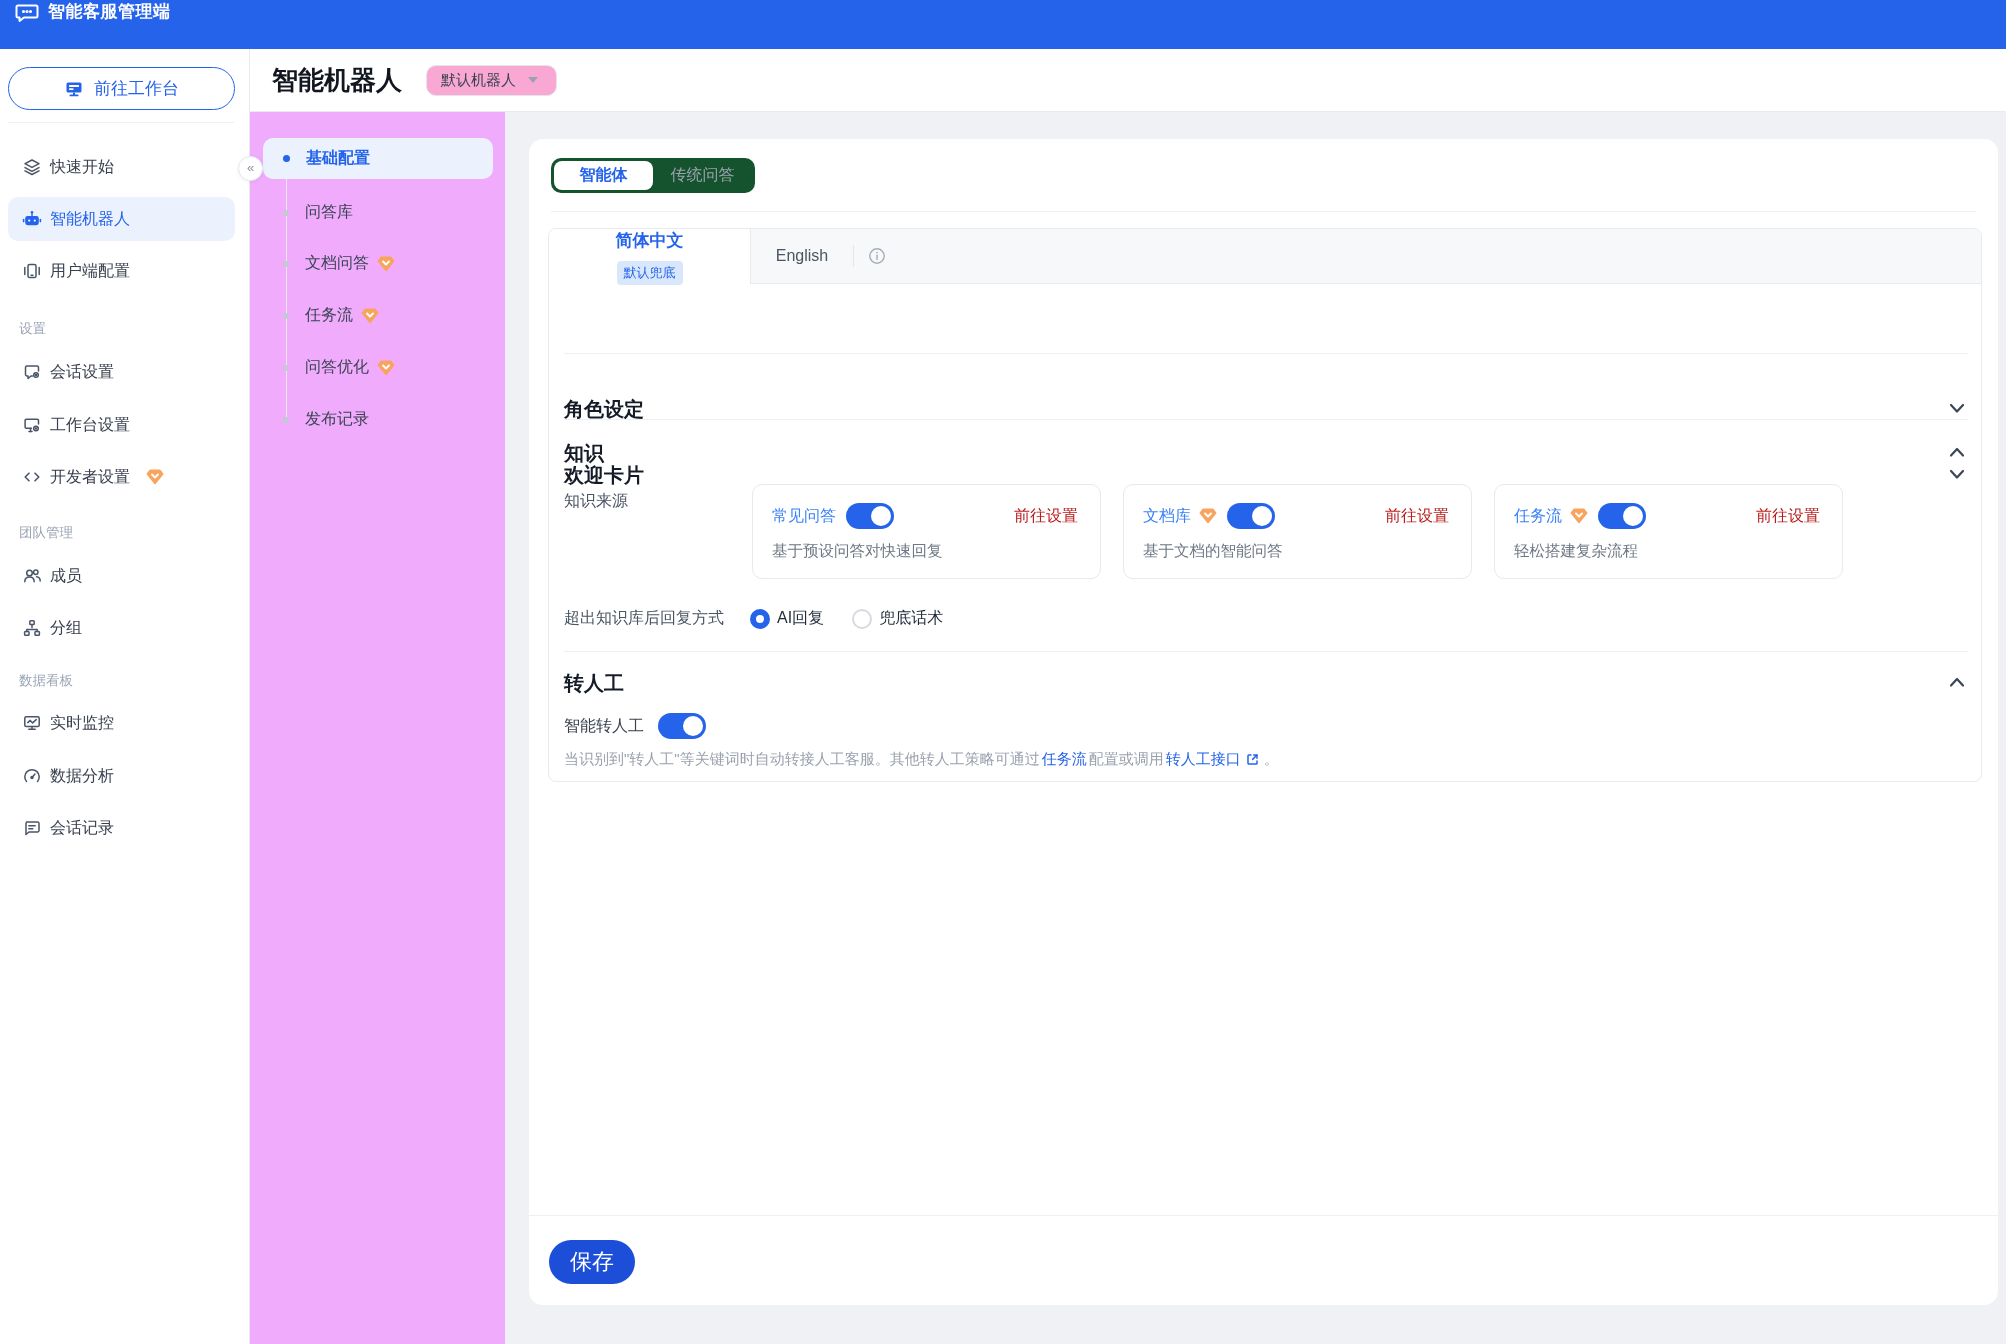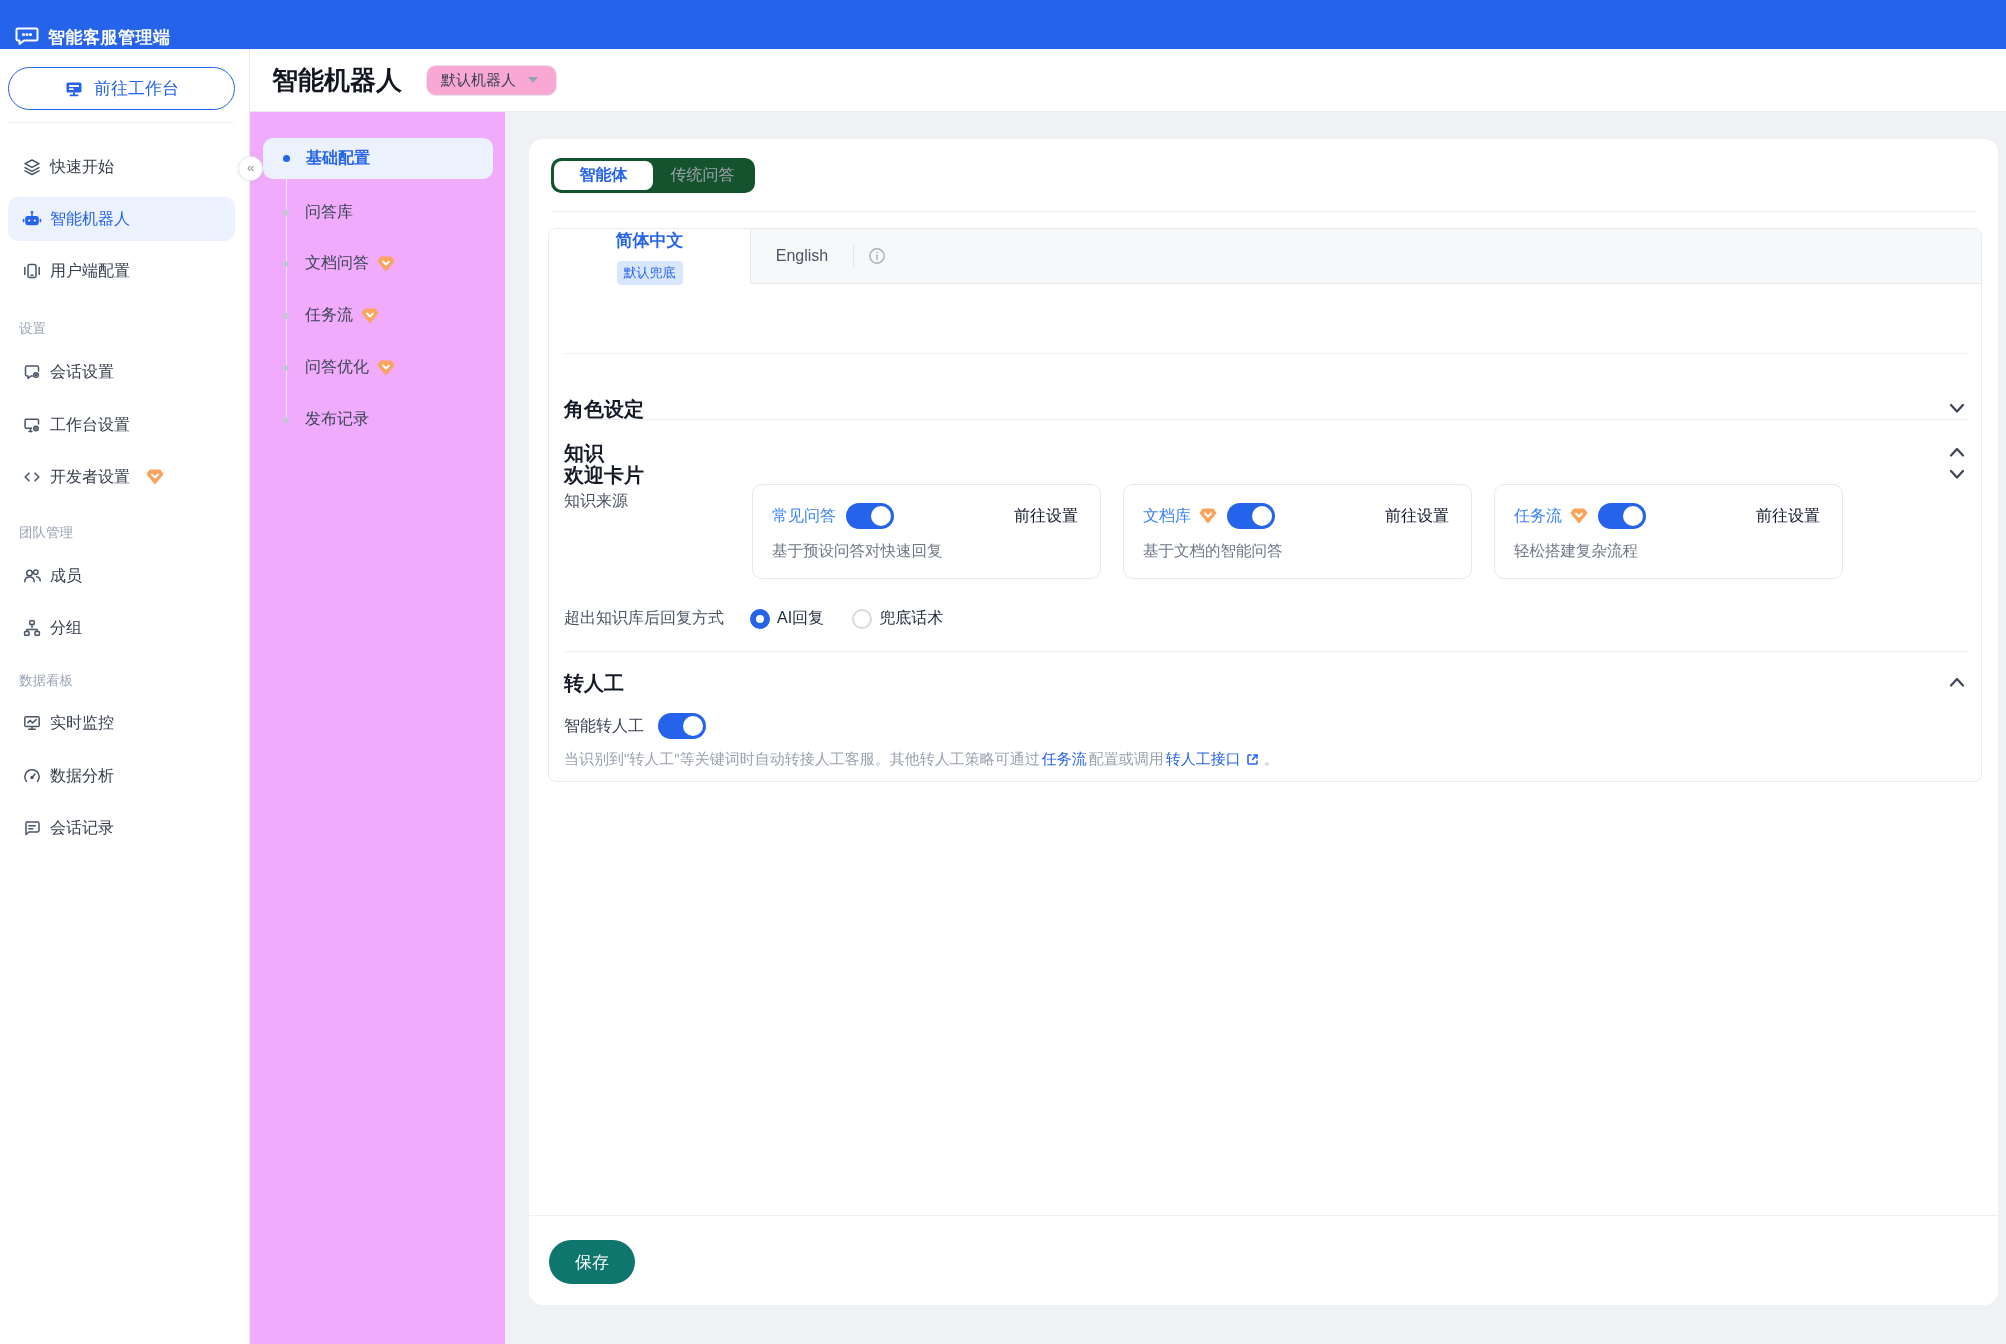--- a/index.html
+++ b/index.html
@@ -9,7 +9,7 @@
   .abs { position:absolute; }
 
   
-  .topbar { left:0; top:0; width:2006px; height:49px; background:#2563eb; display:flex; align-items:flex-end; padding-left:14px; }
+  .topbar { left:0; top:0; width:2006px; height:49px; background:#2563eb; display:flex; align-items:flex-start; padding-left:14px; }
   .topbar .logo { width:26px; height:26px; margin-right:8px; }
   .topbar .app-title { color:#fff; font-size:17px; font-weight:700; letter-spacing:.5px; }
 

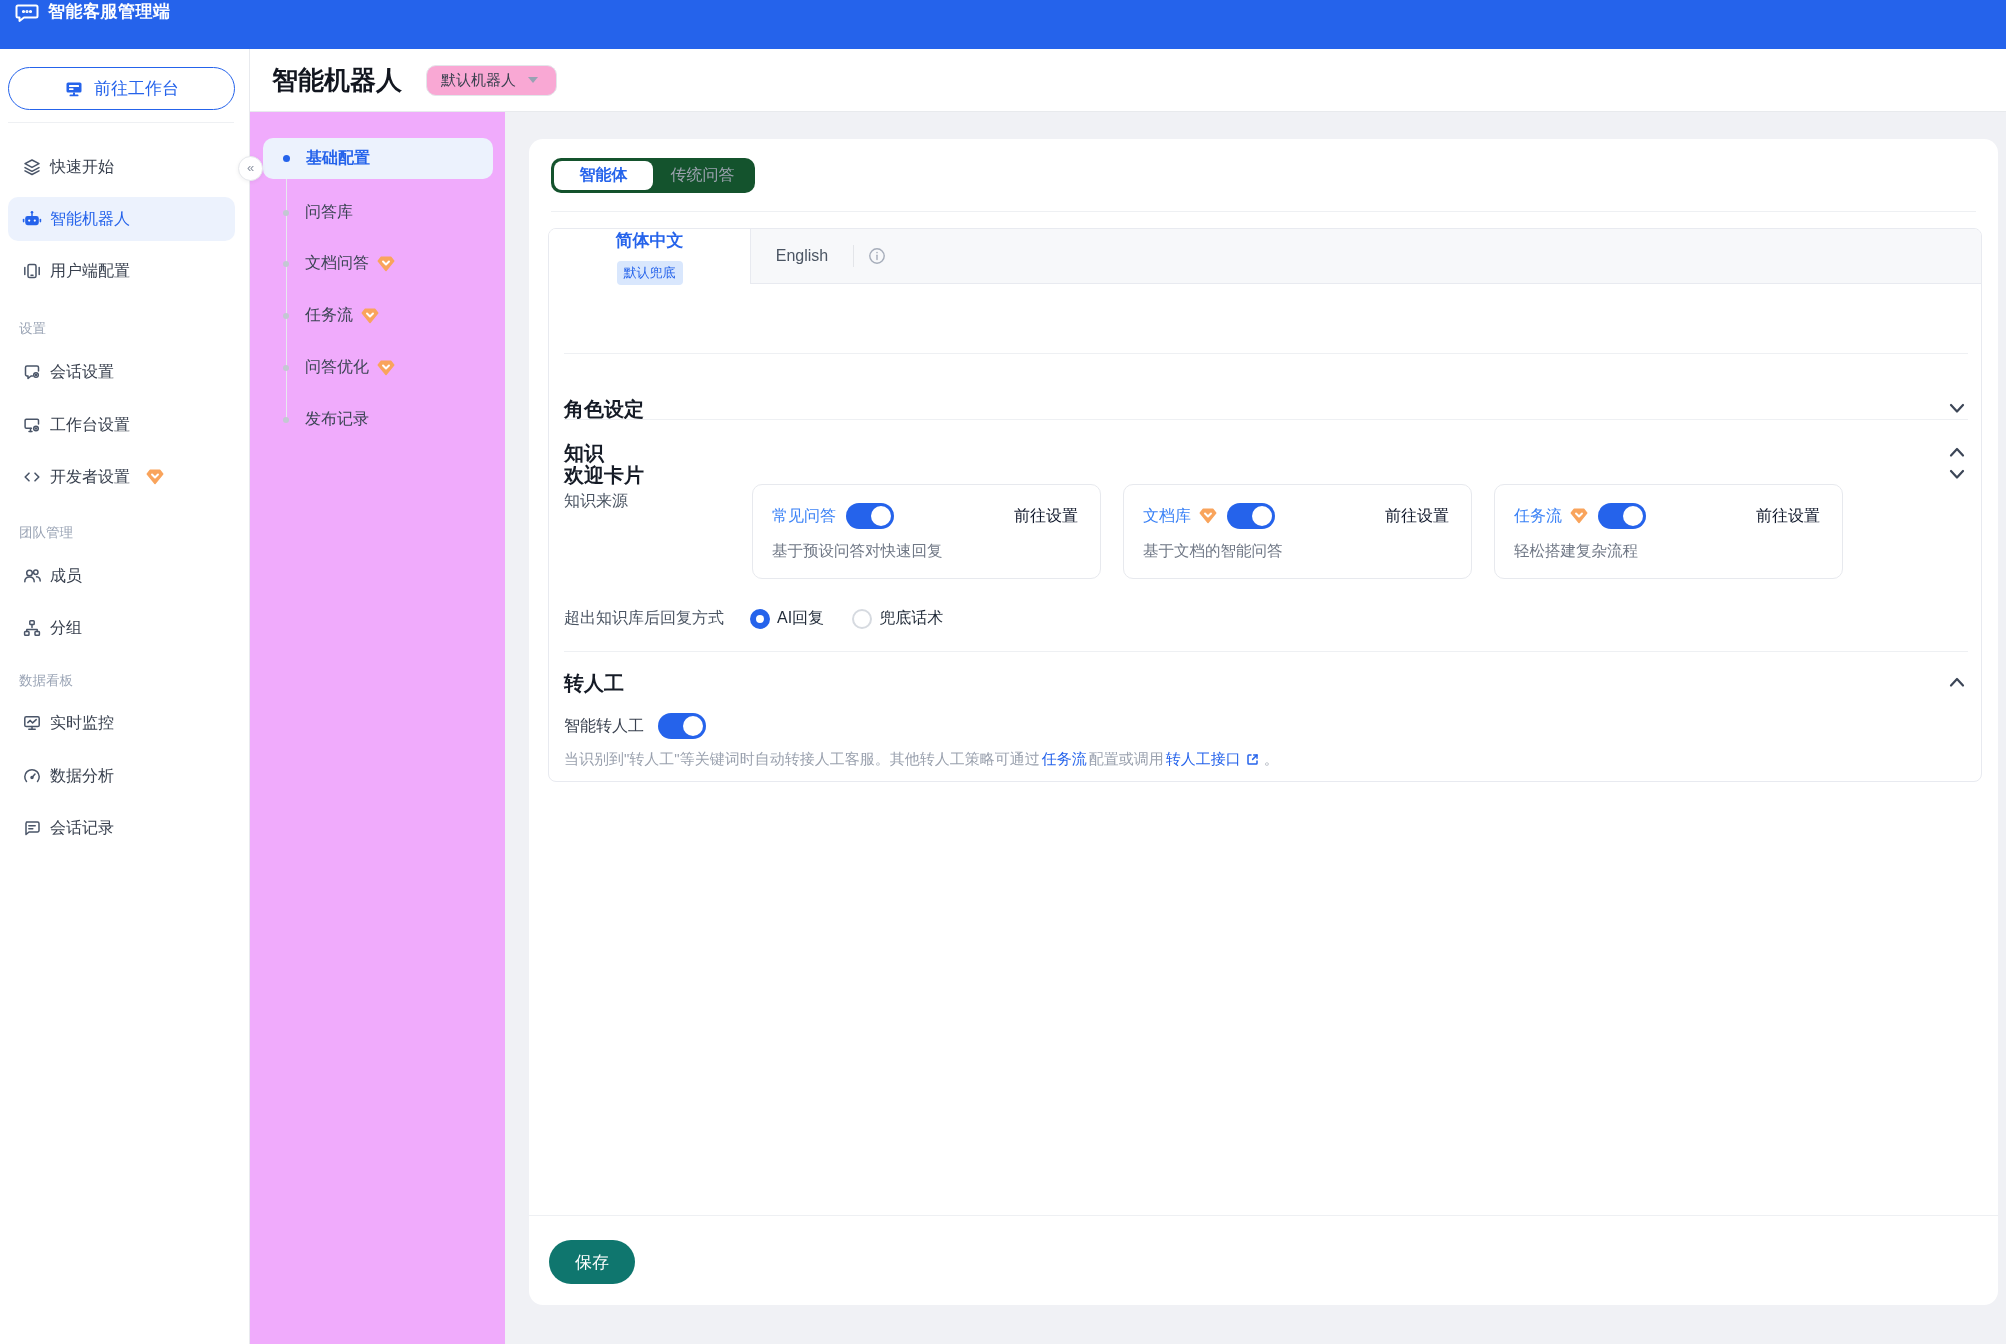--- a/index.html
+++ b/index.html
@@ -79,7 +79,7 @@
   .kcard .row1 { position:absolute; left:19px; right:22px; top:18px; display:flex; align-items:center; }
   .kcard .kt { font-size:16px; color:#3b82f6; }
   .kcard .gem { margin-left:8px; display:flex; }
-  .kcard .go { margin-left:auto; font-size:16px; color:#0f172a; cursor:pointer; }
+  .kcard .go { margin-left:auto; font-size:16px; color:#b91c1c; cursor:pointer; }
   .kcard .kd { position:absolute; left:19px; top:56px; font-size:15.5px; color:#6f7785; }
 
   .toggle { width:48px; height:26px; border-radius:13px; background:#2563eb; position:relative; margin-left:10px; cursor:pointer; flex:0 0 auto; }

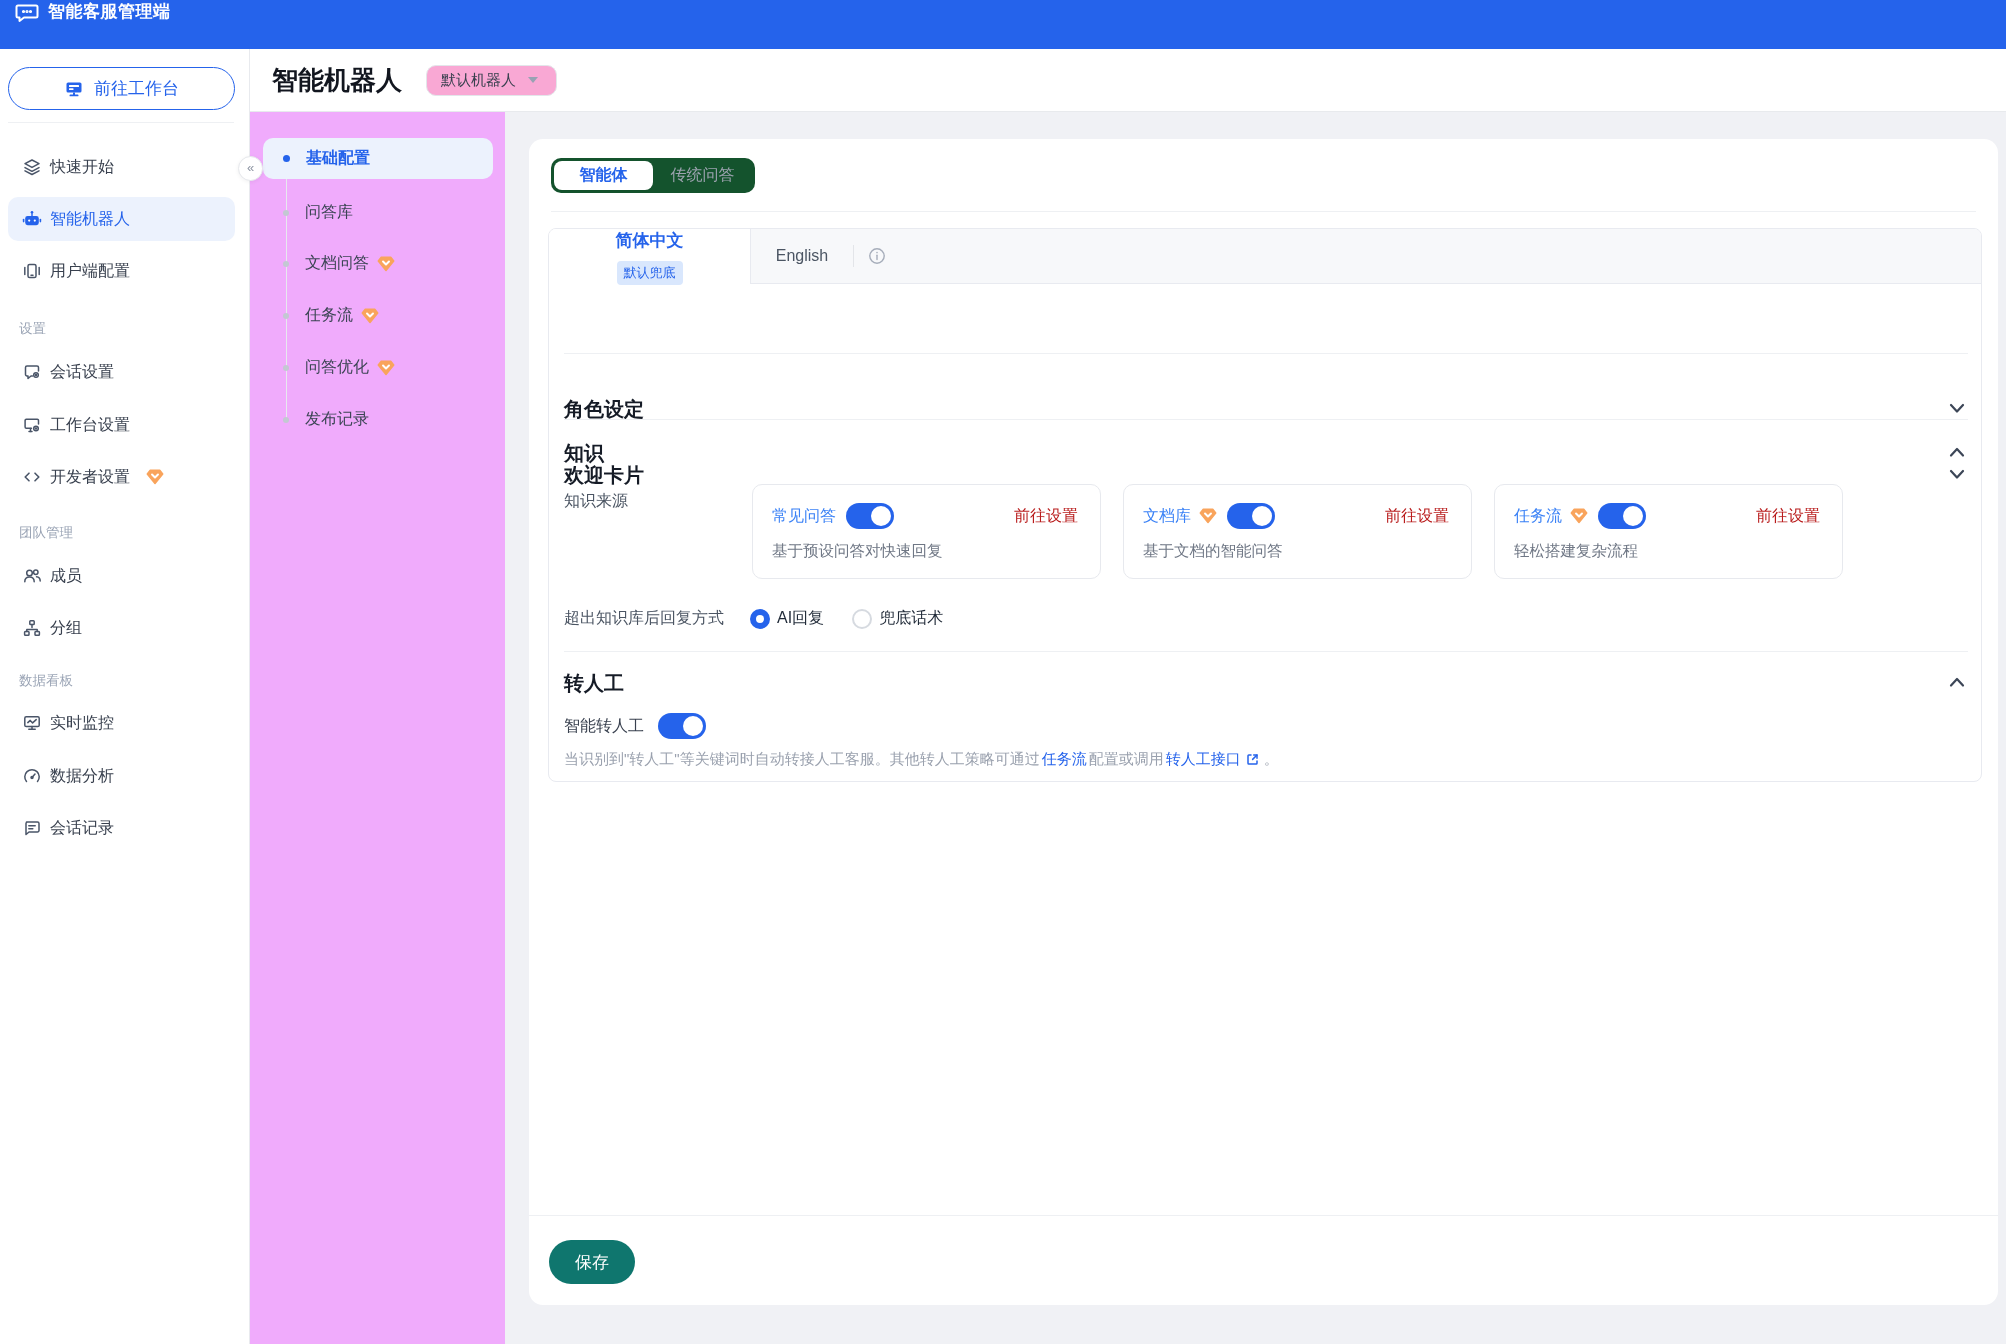--- a/index.html
+++ b/index.html
@@ -99,7 +99,7 @@
 
   .foot-div { position:absolute; left:0; top:1076px; width:100%; height:1px; background:#eef0f3; }
   .save-btn { position:absolute; left:20px; top:1101px; width:86px; height:44px; border:none; border-radius:22px;
-              background:#0f766e; color:#ffffff; font-size:17px; font-family:inherit; cursor:not-allowed; }
+              background:#1d4ed8; color:#ffffff; font-size:22px; font-family:inherit; cursor:not-allowed; }
 </style>
 </head>
 <body>

